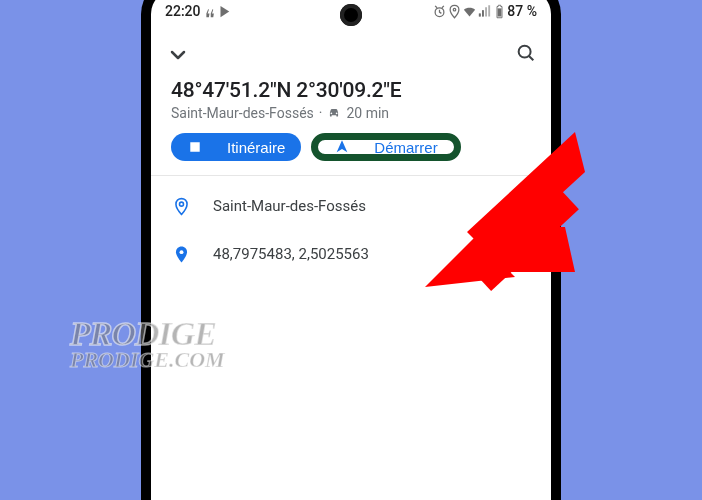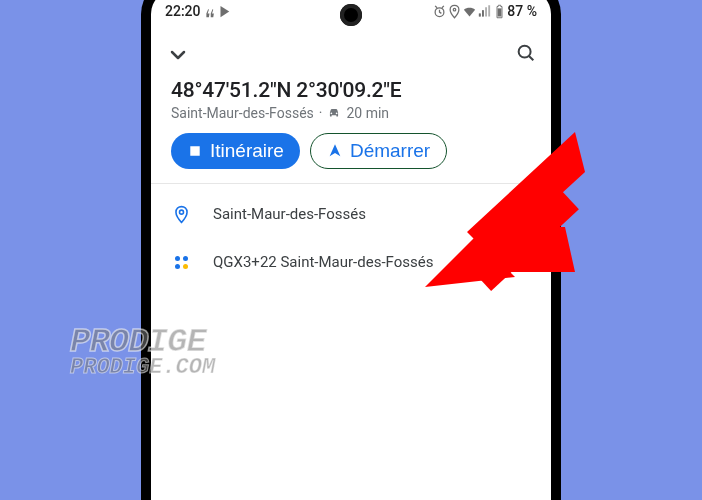--- a/index.html
+++ b/index.html
@@ -80,11 +80,11 @@
   }
   .pill-row { display: flex; gap: 10px; margin-top: 12px; }
   .pill {
-    display: flex; align-items: center; gap: 7px;
-    height: 36px;
+    display: flex; align-items: center; gap: 24px;
+    height: 28px;
     padding: 0 16px;
     border-radius: 20px;
-    font-size: 19px;
+    font-size: 15px;
     font-weight: 500;
     cursor: pointer;
   }

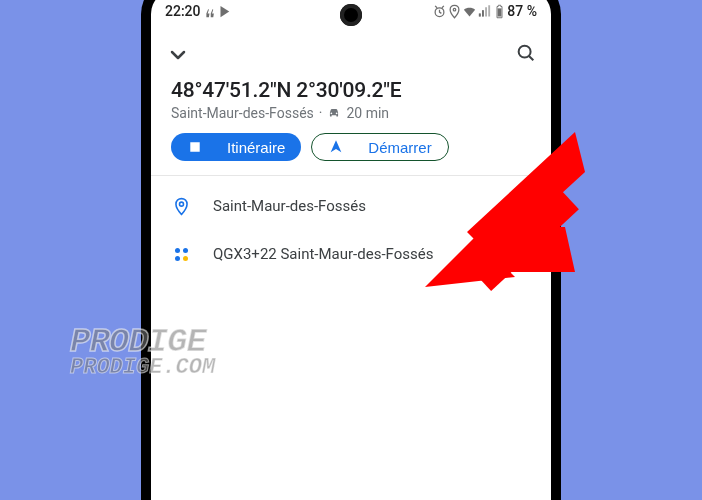--- a/index.html
+++ b/index.html
@@ -89,7 +89,7 @@
     cursor: pointer;
   }
   .pill.primary { background:#1a73e8; color:#fff; border: none; }
-  .pill.secondary { background:#fff; color:#1a73e8; border:1px solid #14532d; }
+  .pill.secondary { background:#fff; color:#1a73e8; border:7px solid #14532d; }
   .pill-ico { width:16px; height:16px; }
   .list { padding: 6px 0; }
   .list-item {

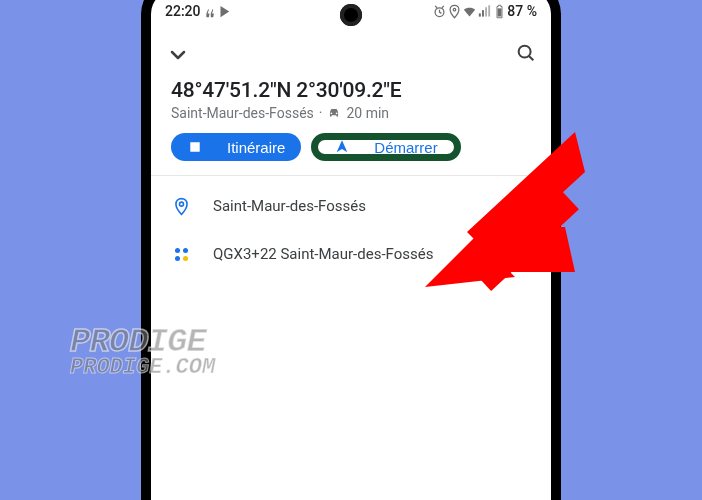--- a/index.html
+++ b/index.html
@@ -234,6 +234,15 @@
       </div>
       <div class="list-item">
         <div class="li-icon">
+          <svg viewBox="0 0 24 24" width="19" height="19" fill="#1a73e8">
+              <path d="M12 2C8 2 5 5 5 9c0 5 7 13 7 13s7-8 7-13c0-4-3-7-7-7z"></path>
+              <circle cx="12" cy="9" r="2.5" fill="#fff"></circle>
+            </svg>
+        </div>
+        <span>48,7975483, 2,5025563</span>
+      </div>
+      <div class="list-item">
+        <div class="li-icon">
             <div class="dots-ico">
               <span></span>
               <span></span>

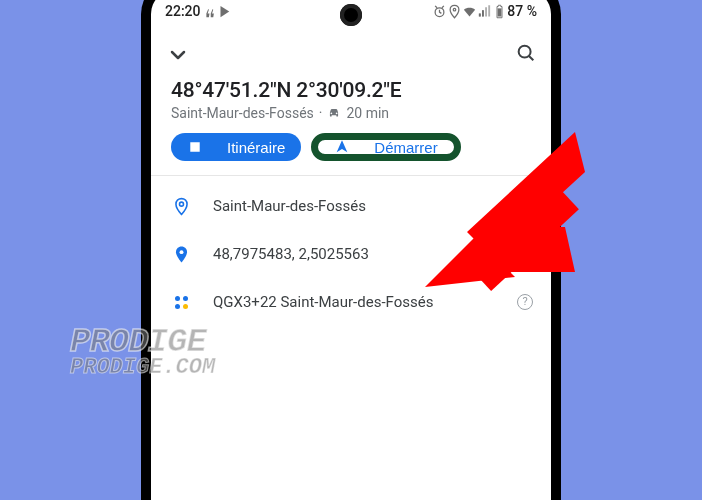--- a/index.html
+++ b/index.html
@@ -241,18 +241,6 @@
         </div>
         <span>48,7975483, 2,5025563</span>
       </div>
-      <div class="list-item">
-        <div class="li-icon">
-            <div class="dots-ico">
-              <span></span>
-              <span></span>
-              <span></span>
-              <span></span>
-            </div>
-          </div>
-        <span>QGX3+22 Saint-Maur-des-Fossés</span>
-        <div class="help-ico">?</div>
-      </div>
     </div>
 
   </div>

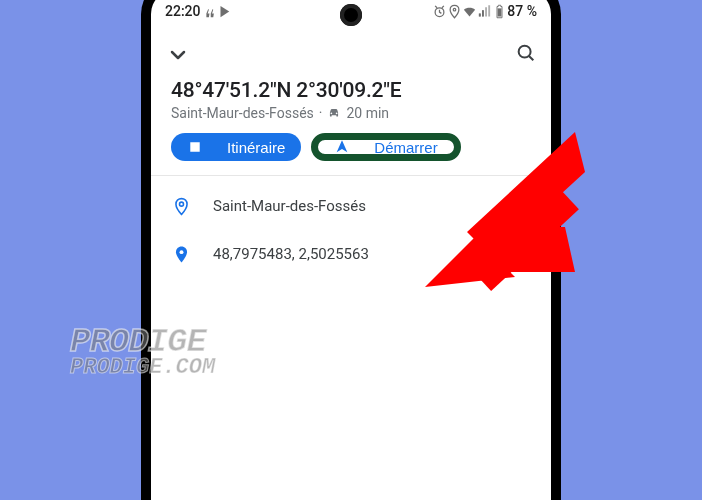--- a/index.html
+++ b/index.html
@@ -126,9 +126,9 @@
   
   .watermark {
     position:absolute;
-    left: 70px; top: 327px;
+    left: 70px; top: 319px;
     z-index:300;
-    font-family: Liberation Mono, monospace;
+    font-family: Liberation Serif, serif;
     font-weight: 900;
     font-style: italic;
     color: rgba(120,120,120,0.55);

